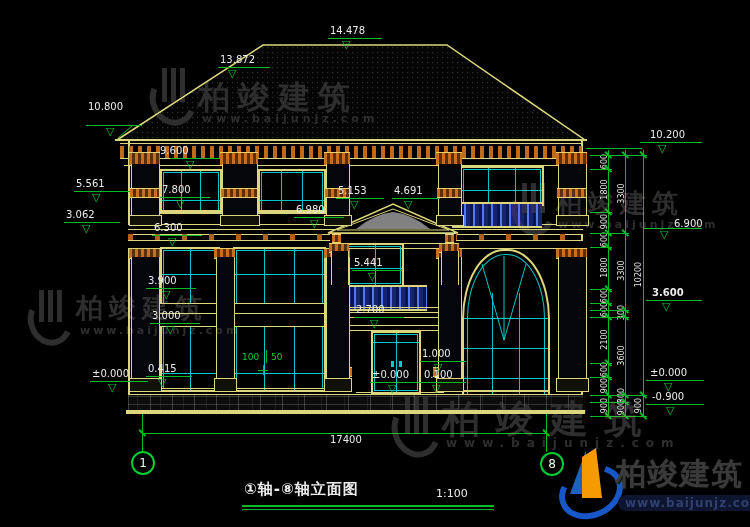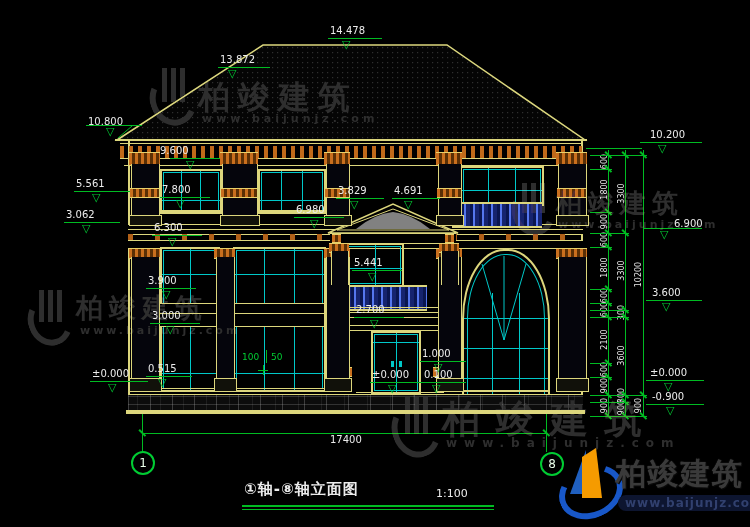--- a/index.html
+++ b/index.html
@@ -276,7 +276,7 @@
     <div class="shaft" style="left: 331px; top: 251px; width: 16px; height: 34px;"></div>
     <div class="cap" style="left: 439px; top: 243px; width: 20px; height: 8px;"></div>
     <div class="shaft" style="left: 441px; top: 251px; width: 16px; height: 34px;"></div>
-    <div class="wt" style="left: 88px; top: 116px;">10.800</div>
+    <div class="wt" style="left: 88px; top: 101px;">10.800</div>
     <div class="gl" style="left: 86px; top: 125px; width: 56px; height: 1px;"></div>
     <div class="tri" style="left: 106px; top: 126px;">▽</div>
     <div class="wt" style="left: 220px; top: 54px;">13.872</div>

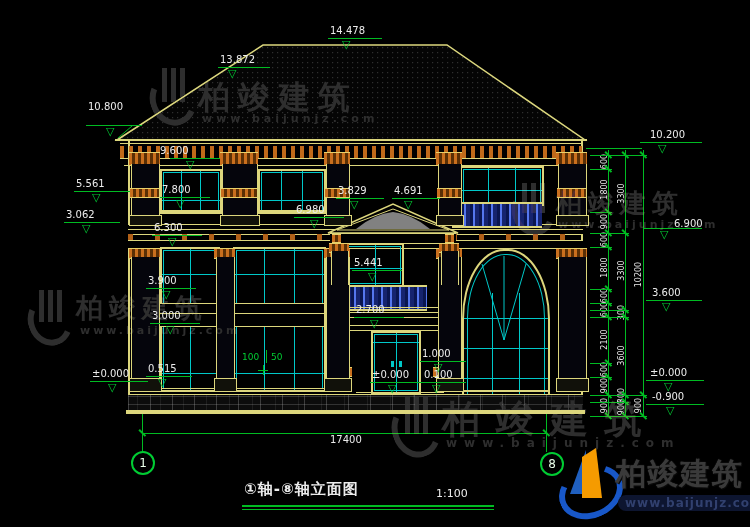--- a/index.html
+++ b/index.html
@@ -300,7 +300,7 @@
     <div class="wt" style="left: 154px; top: 222px;">6.300</div>
     <div class="gl" style="left: 152px; top: 235px; width: 50px; height: 1px;"></div>
     <div class="tri" style="left: 168px; top: 236px;">▽</div>
-    <div class="wt" style="left: 338px; top: 185px;">3.829</div>
+    <div class="wt" style="left: 338px; top: 185px;">5.153</div>
     <div class="gl" style="left: 336px; top: 198px; width: 48px; height: 1px;"></div>
     <div class="tri" style="left: 350px; top: 199px;">▽</div>
     <div class="wt" style="left: 394px; top: 185px;">4.691</div>

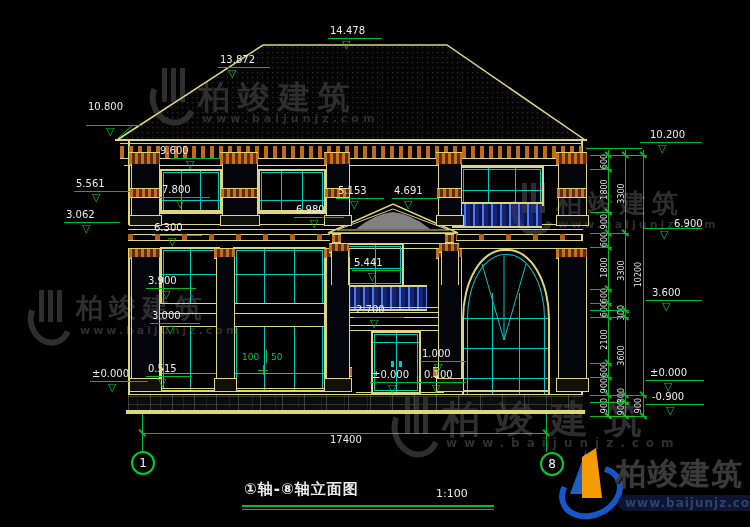--- a/index.html
+++ b/index.html
@@ -342,7 +342,7 @@
     <div class="wt" style="left: 650px; top: 218px; padding-left: 24px;">6.900</div>
     <div class="gl" style="left: 644px; top: 228px; width: 58px; height: 1px;"></div>
     <div class="tri" style="left: 660px; top: 229px;">▽</div>
-    <div class="wt" style="left: 652px; top: 287px;">3.600</div>
+    <div class="wt" style="left: 652px; top: 287px; font-weight: bold;">3.600</div>
     <div class="gl" style="left: 646px; top: 300px; width: 56px; height: 1px;"></div>
     <div class="tri" style="left: 662px; top: 301px;">▽</div>
     <div class="wt" style="left: 650px; top: 367px;">±0.000</div>

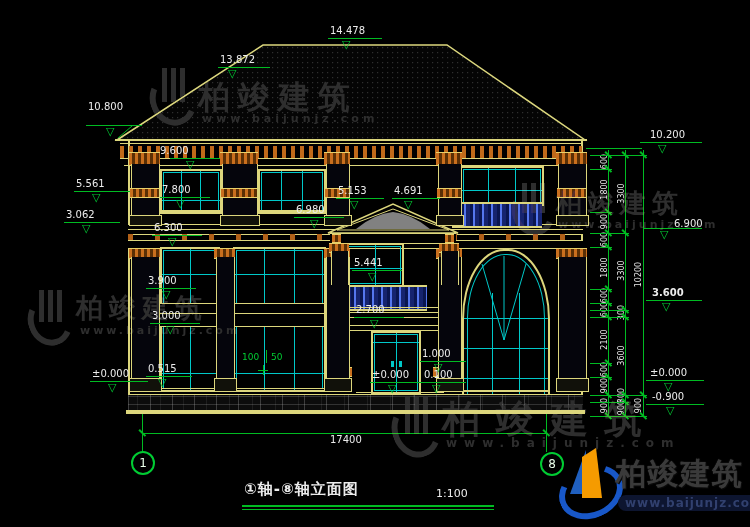--- a/index.html
+++ b/index.html
@@ -330,7 +330,7 @@
     <div class="wt" style="left: 424px; top: 369px;">0.100</div>
     <div class="gl" style="left: 422px; top: 382px; width: 44px; height: 1px;"></div>
     <div class="tri" style="left: 432px; top: 383px;">▽</div>
-    <div class="wt" style="left: 148px; top: 363px;">0.515</div>
+    <div class="wt" style="left: 148px; top: 363px;">0.415</div>
     <div class="gl" style="left: 146px; top: 376px; width: 46px; height: 1px;"></div>
     <div class="tri" style="left: 158px; top: 377px;">▽</div>
     <div class="wt" style="left: 92px; top: 368px;">±0.000</div>

